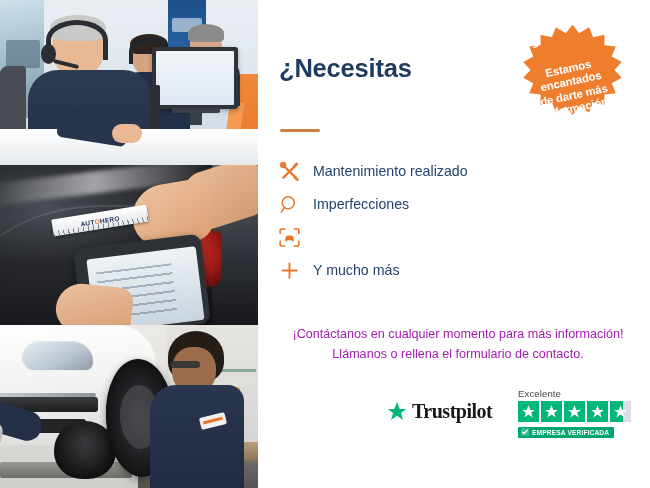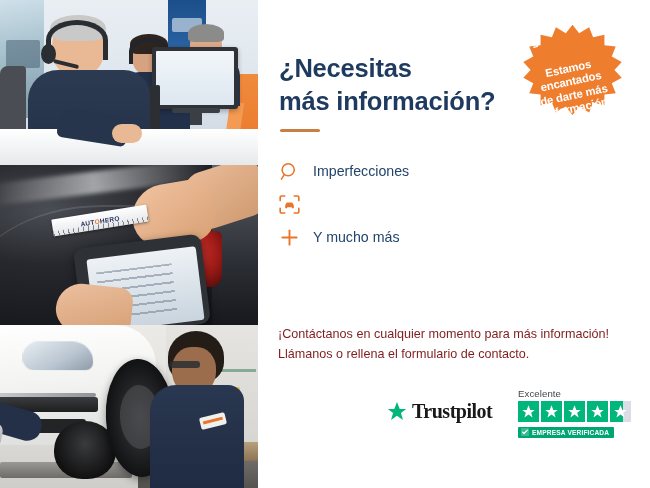--- a/index.html
+++ b/index.html
@@ -629,7 +629,6 @@
 
     <div class="heading">
       <span>¿Necesitas</span><br>
-      <span>más información?</span>
     </div>
     <div class="heading-rule"></div>
 

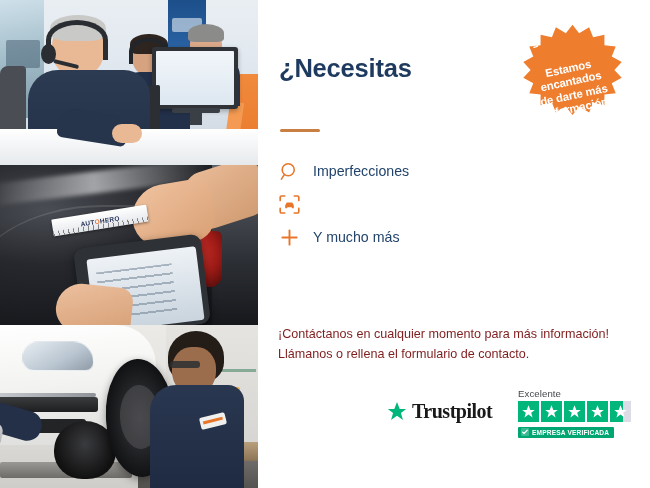--- a/index.html
+++ b/index.html
@@ -656,6 +656,20 @@
     <div class="features">
 
 
+      <div class="feature">
+        <span class="feature-icon">
+          <svg width="21" height="21" viewBox="0 0 24 24">
+            <g stroke="#e8762a" stroke-width="2.6" stroke-linecap="round">
+              <path d="M4.5 4.5L19 19"></path>
+              <path d="M19.5 4.5L5 19"></path>
+            </g>
+            <circle cx="4.6" cy="4.6" r="2.6" fill="none" stroke="#e8762a" stroke-width="2.2"></circle>
+            <path d="M18 18.6l3 2.6" stroke="#e8762a" stroke-width="3.2" stroke-linecap="round"></path>
+            <path d="M20.2 3.4l-2.6 2.6" stroke="#e8762a" stroke-width="3" stroke-linecap="round"></path>
+          </svg>
+        </span>
+        <span class="feature-label">Mantenimiento realizado</span>
+      </div>
 
       <div class="feature">
         <span class="feature-icon">

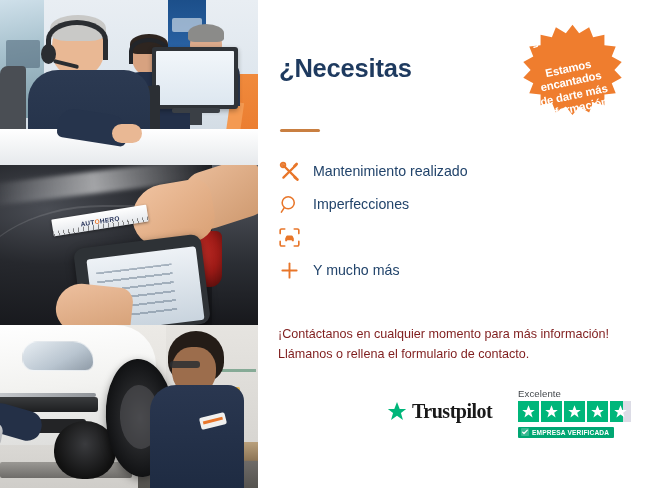--- a/index.html
+++ b/index.html
@@ -463,9 +463,10 @@
     position: absolute;
     left: 20px; top: 325px;
     width: 360px;
-    color: #7f1d1d;
+    color: #a21caf;
     font-size: 12.6px;
     line-height: 1.55;
+    text-align: center;
   }
 
   

